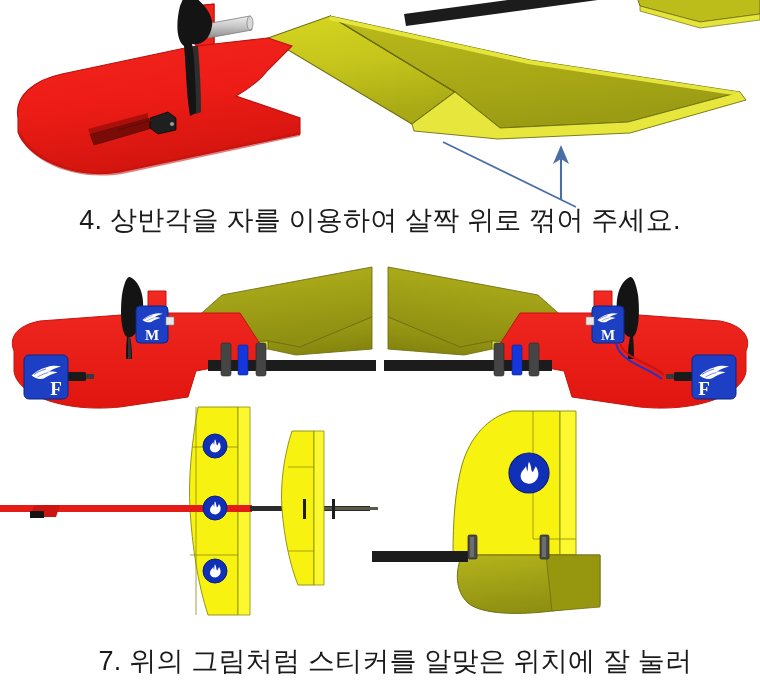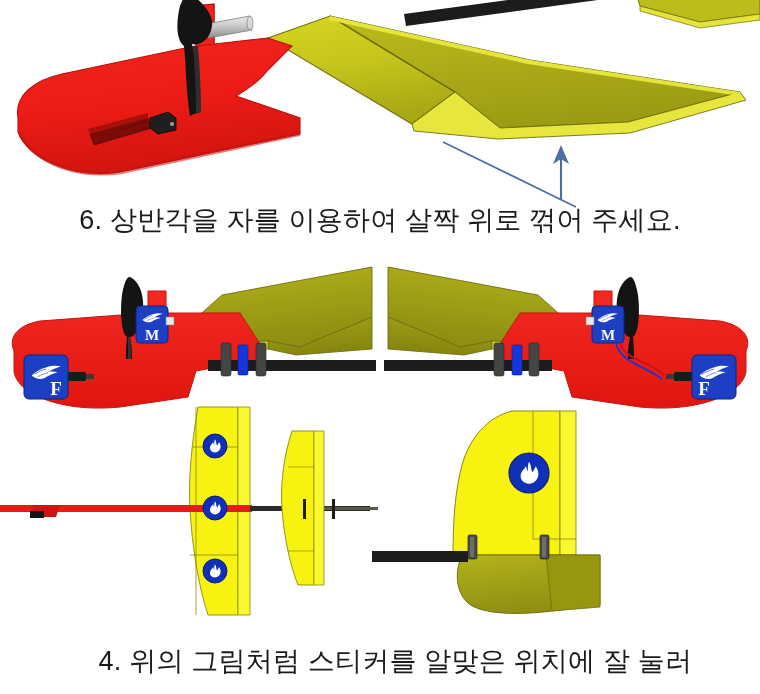--- a/index.html
+++ b/index.html
@@ -165,7 +165,7 @@
     </div>
   </div>
 
-  <div class="caption" id="caption-step6">6. 상반각을 자를 이용하여 살짝 위로 꺾어 주세요.</div>
+  <div class="caption" id="caption-step6">4. 상반각을 자를 이용하여 살짝 위로 꺾어 주세요.</div>
 
   <div class="section" id="section-step7-figure">
 

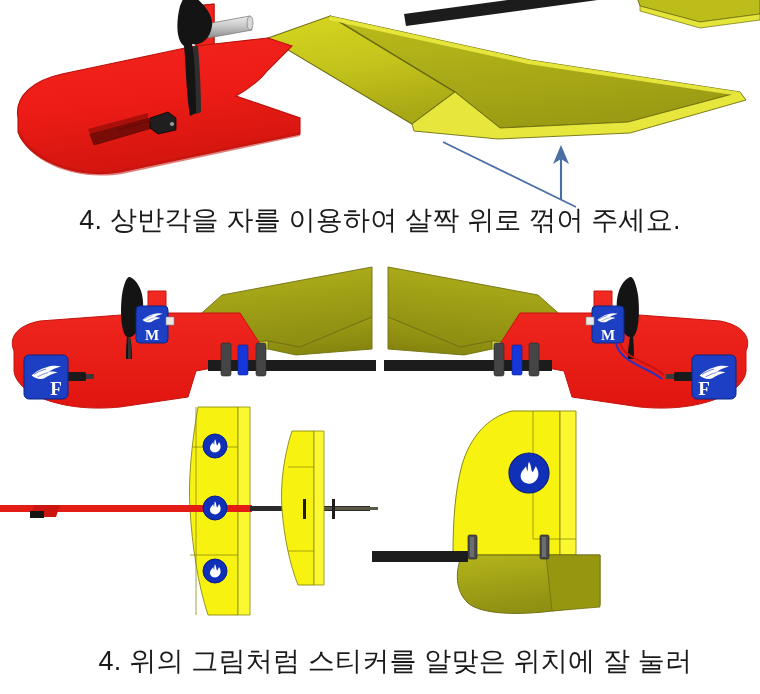--- a/index.html
+++ b/index.html
@@ -405,7 +405,7 @@
   </div>
 
   <div class="caption" id="caption-step7">
-    <span>4. 위의 그림처럼 스티커를 알맞은 위치에 잘 눌러</span>
+    <span>7. 위의 그림처럼 스티커를 알맞은 위치에 잘 눌러</span>
     
   </div>
 

